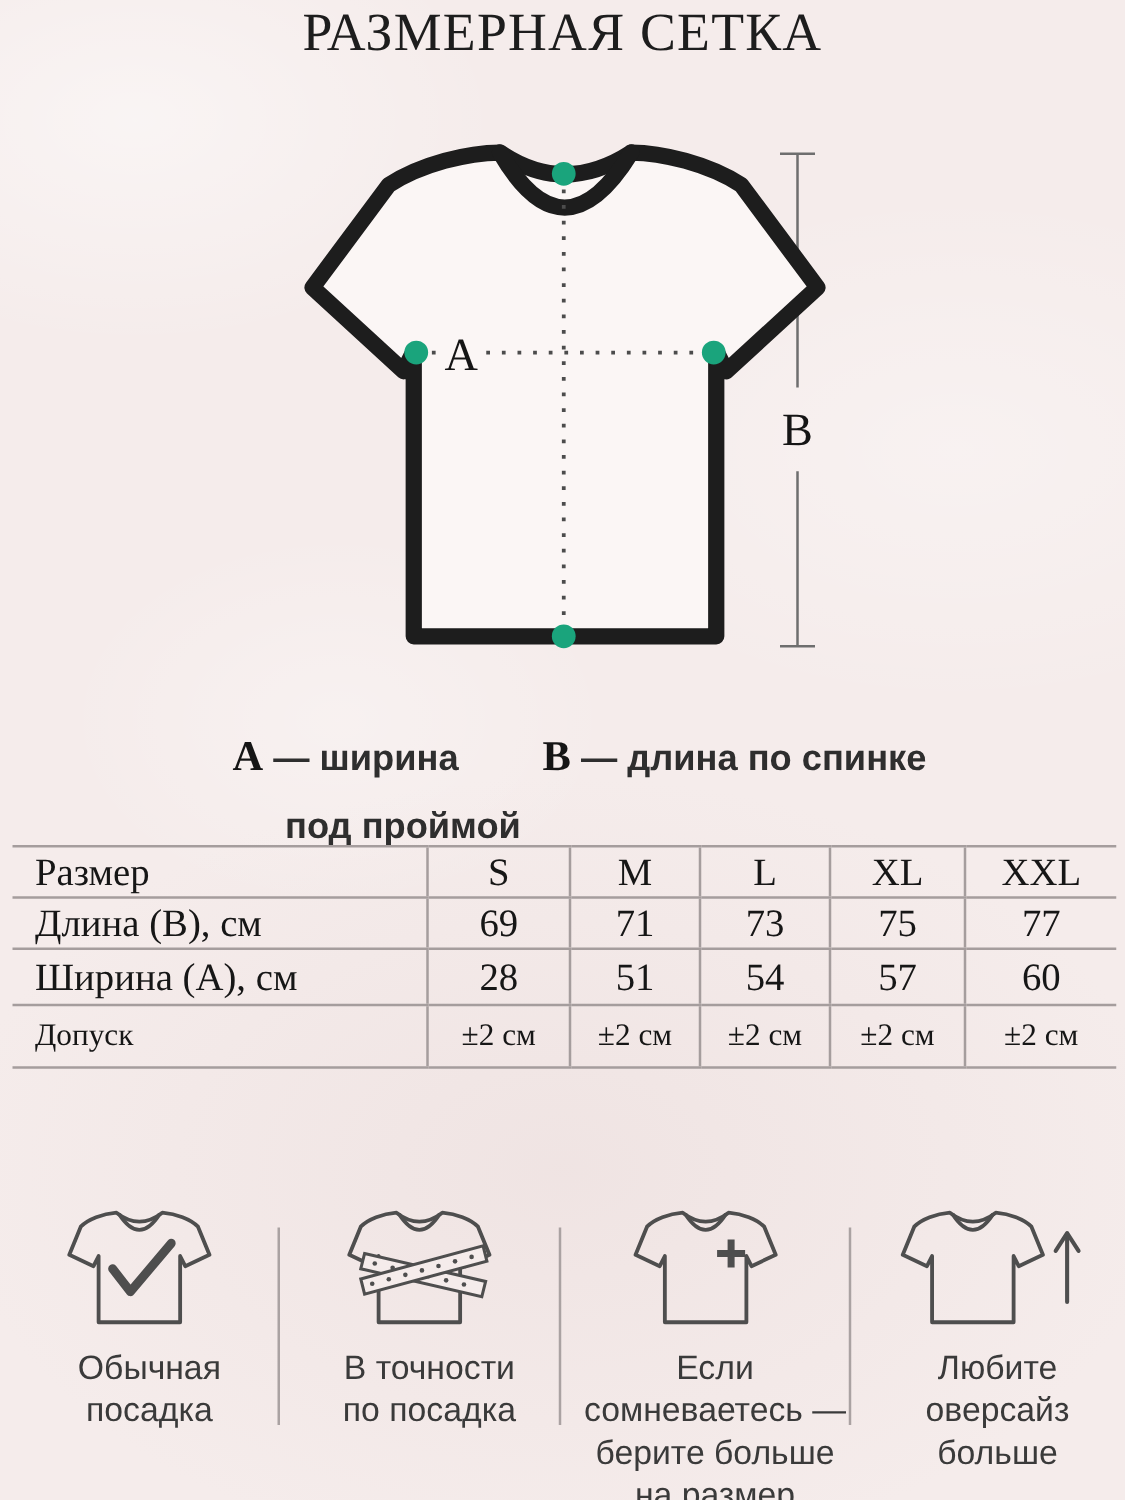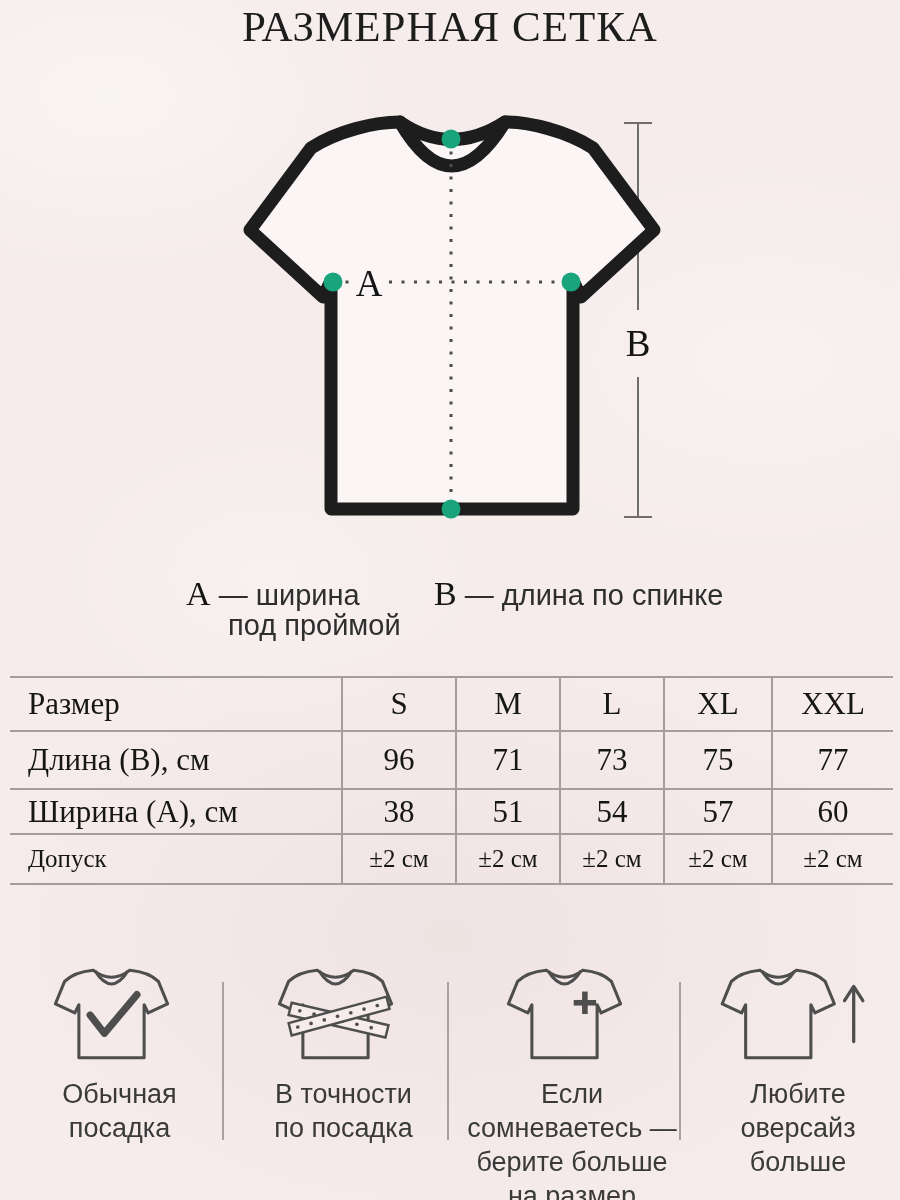--- a/index.html
+++ b/index.html
@@ -19,7 +19,7 @@
     letter-spacing:1px;color:#1d1d1d;
   }
   .diagram-svg{position:absolute;left:235px;top:105px;}
-  .legend{position:absolute;font-size:29px;color:#2e2e2e;line-height:30px;}
+  .legend{position:absolute;font-size:29px;color:#2e2e2e;line-height:54px;font-weight:bold;}
   .legend .cap{font-family:"Liberation Serif",serif;font-size:34px;color:#151515;}
   .legend-a{left:186px;top:579px;}
   .legend-a .line2{padding-left:42px;}

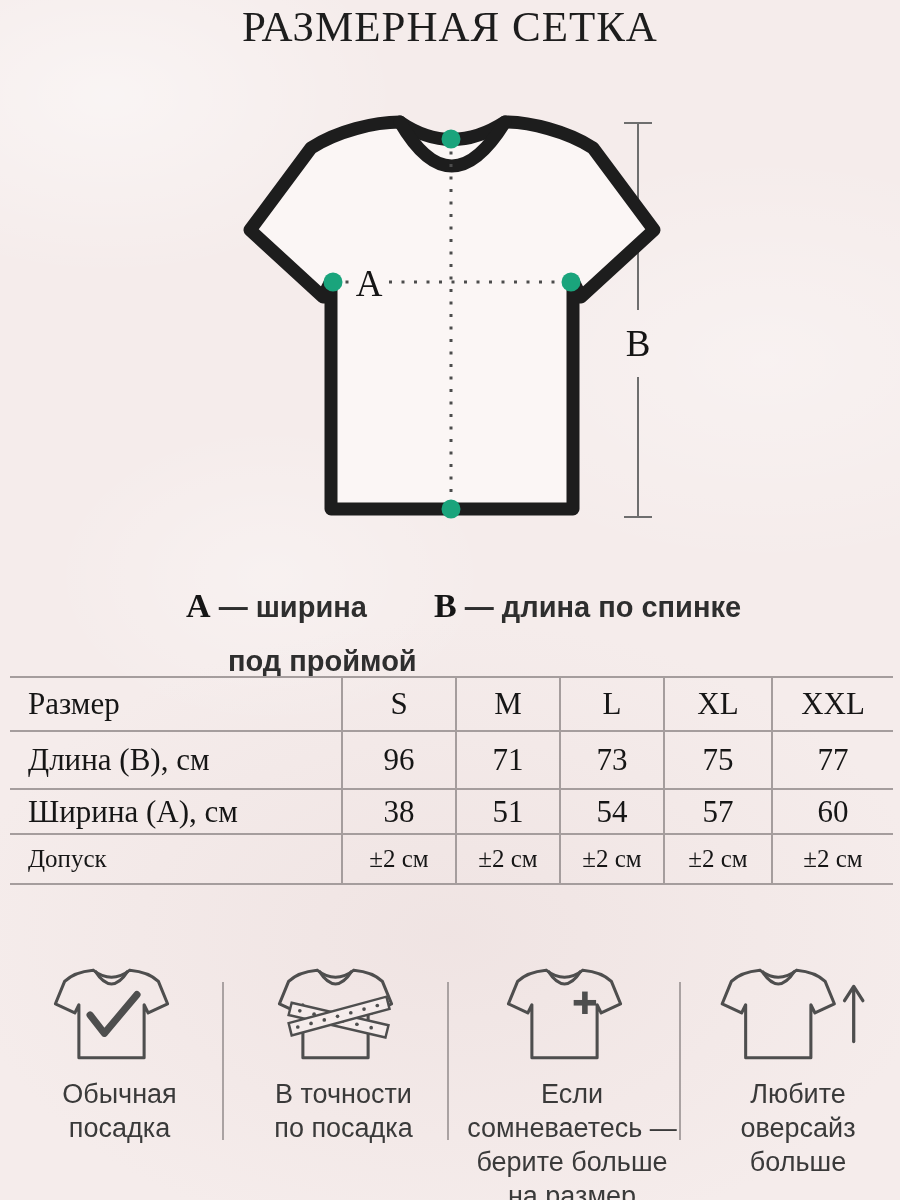--- a/index.html
+++ b/index.html
@@ -35,7 +35,7 @@
   .size-table tr:first-child td{border-top:2px solid #a59d9d;}
   .size-table td + td{border-left:2px solid #a59d9d;text-align:center;}
   .size-table td.lbl{padding-left:18px;text-align:left;}
-  .size-table tr.r1{height:54px;}
+  .size-table tr.r1{height:41px;}
   .size-table tr.r2{height:58px;}
   .size-table tr.r3{height:45px;}
   .size-table tr.r4{height:50px;}

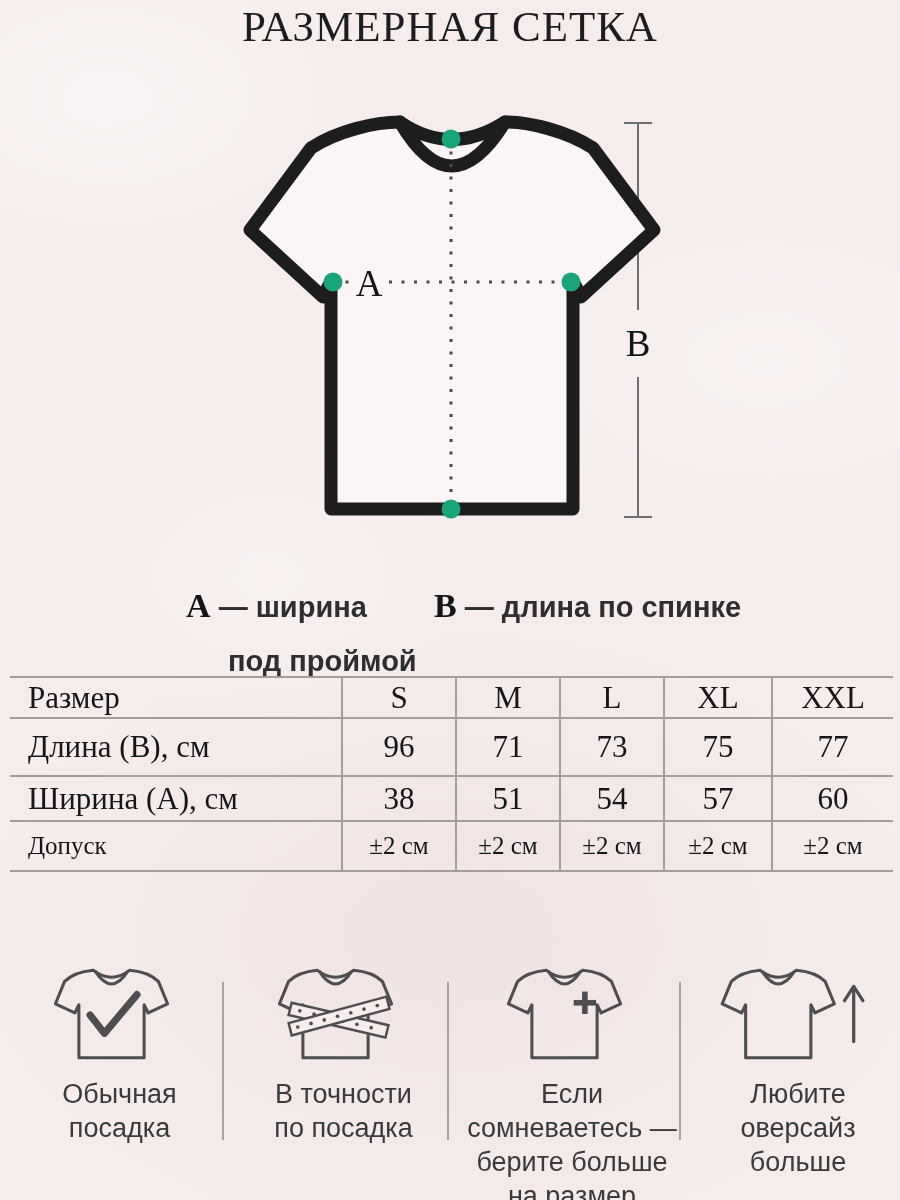--- a/index.html
+++ b/index.html
@@ -36,7 +36,7 @@
   .size-table td + td{border-left:2px solid #a59d9d;text-align:center;}
   .size-table td.lbl{padding-left:18px;text-align:left;}
   .size-table tr.r1{height:41px;}
-  .size-table tr.r2{height:58px;}
+  .size-table tr.r2{height:41px;}
   .size-table tr.r3{height:45px;}
   .size-table tr.r4{height:50px;}
   .size-table tr.r4 td{font-size:25px;}

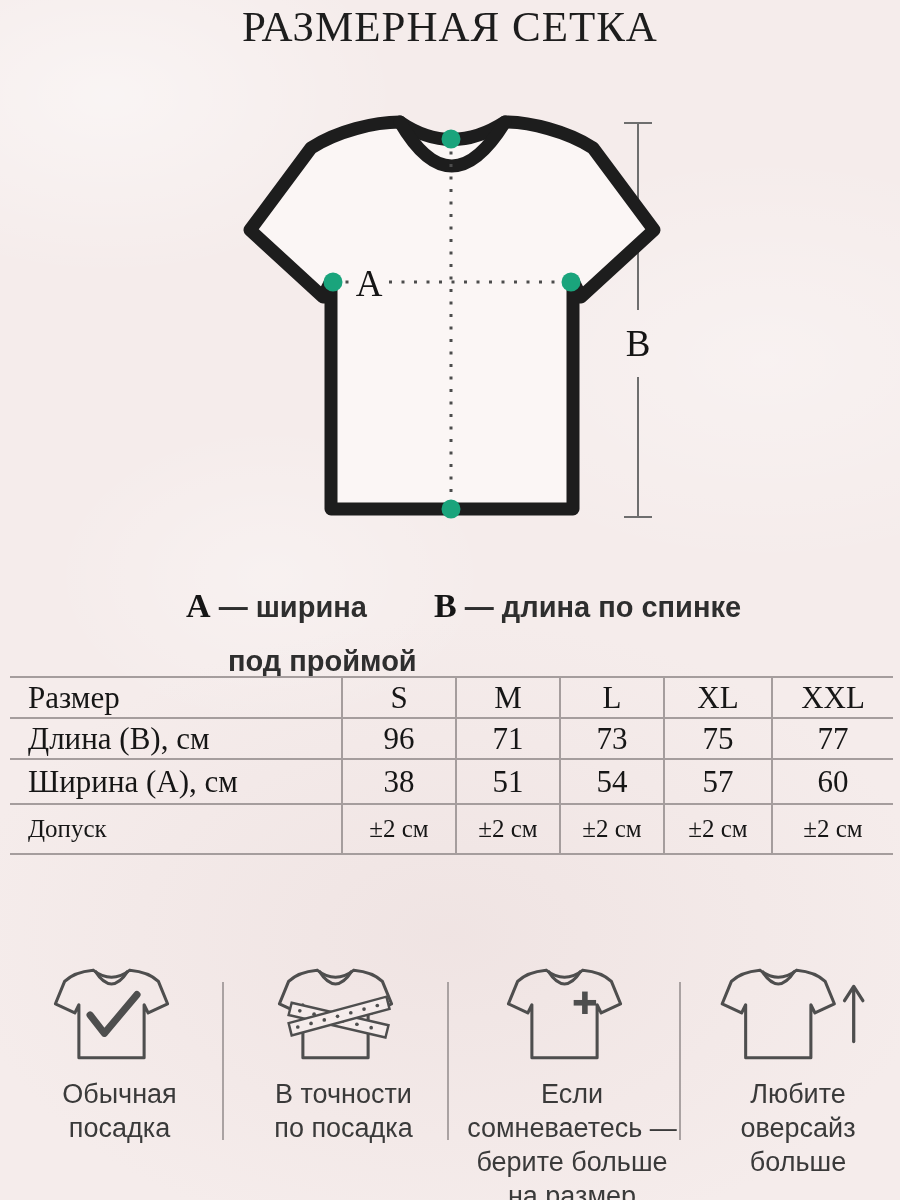--- a/index.html
+++ b/index.html
@@ -114,7 +114,7 @@
     </tr>
     <tr class="r2">
       <td class="lbl">Длина (В), см</td>
-      <td>96</td>
+      <td>69</td>
       <td>71</td>
       <td>73</td>
       <td>75</td>

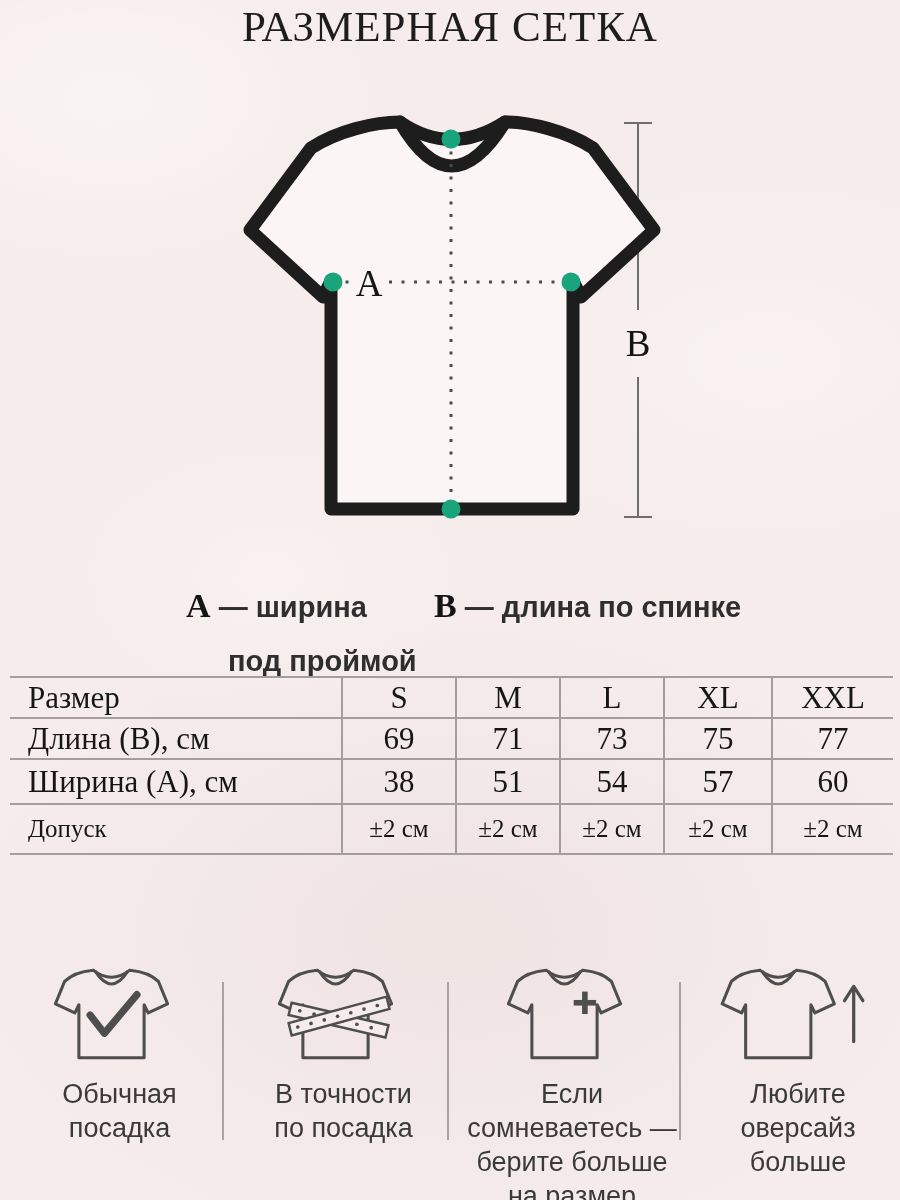--- a/index.html
+++ b/index.html
@@ -122,7 +122,7 @@
     </tr>
     <tr class="r3">
       <td class="lbl">Ширина (А), см</td>
-      <td>38</td>
+      <td>28</td>
       <td>51</td>
       <td>54</td>
       <td>57</td>

